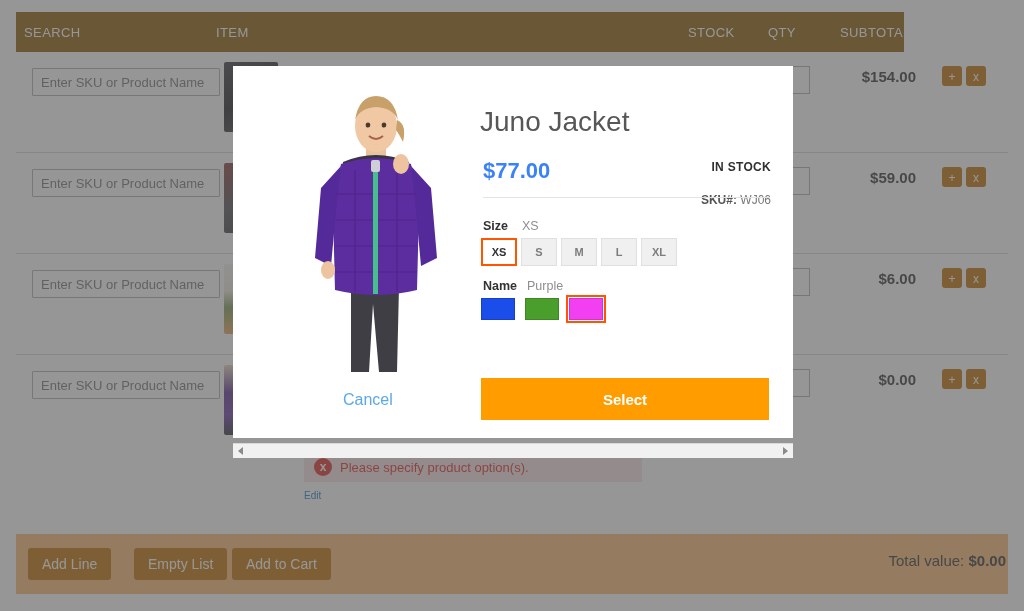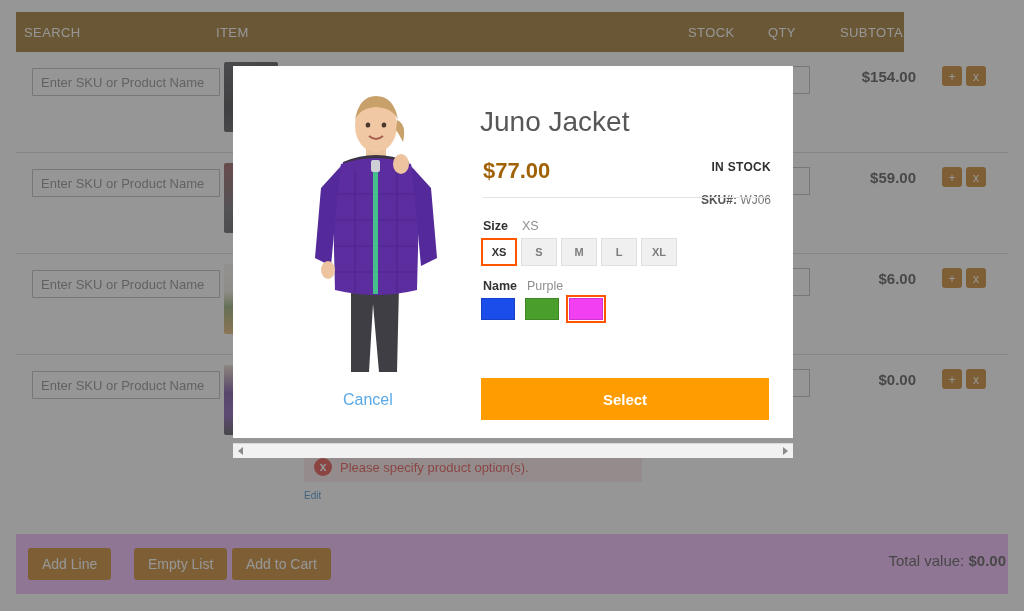--- a/index.html
+++ b/index.html
@@ -93,7 +93,7 @@
   .prod-img svg{display:block;width:190px;height:285px;}
 
   .prod-title{position:absolute;left:247px;top:40px;font-size:28px;color:#575757;font-weight:300;}
-  .prod-price{position:absolute;left:250px;top:92px;font-size:22px;font-weight:bold;color:#a16207;}
+  .prod-price{position:absolute;left:250px;top:92px;font-size:22px;font-weight:bold;color:#3b82f6;}
   .stock{position:absolute;right:22px;top:94px;font-size:12px;font-weight:bold;color:#303030;letter-spacing:.3px;padding-left:42px;}
   .sku{position:absolute;right:22px;top:114px;font-size:12px;color:#777;margin-top:13px;}
   .sku b{color:#555;font-weight:bold;}

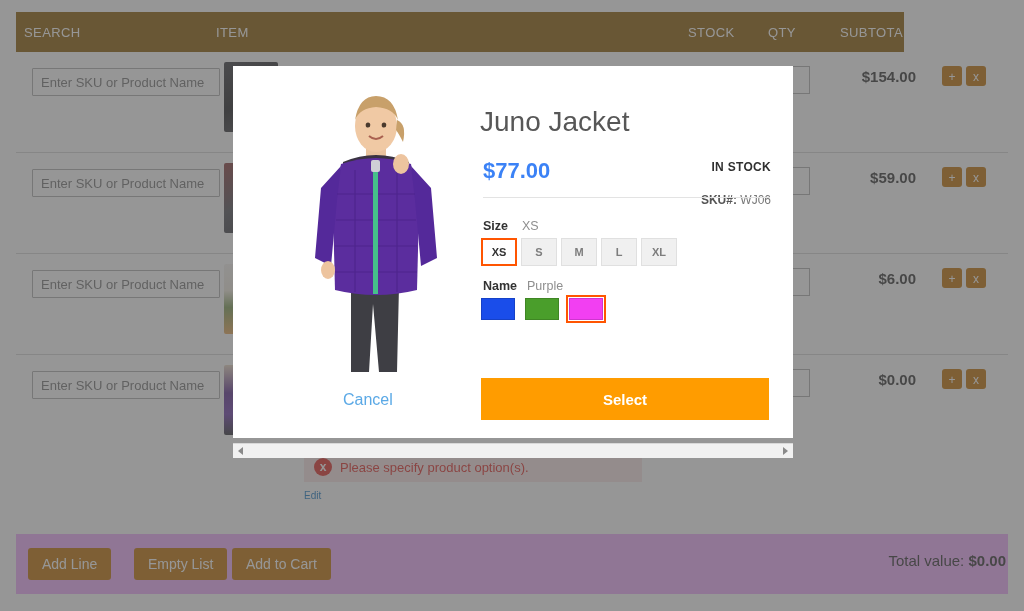--- a/index.html
+++ b/index.html
@@ -65,7 +65,7 @@
 
   .footer{
     position:absolute;left:16px;top:534px;width:992px;height:60px;
-    background:#f0abfc;
+    background:#fdba74;
   }
   .fbtn{
     position:absolute;top:14px;height:32px;padding:0 14px;border:none;border-radius:3px;

